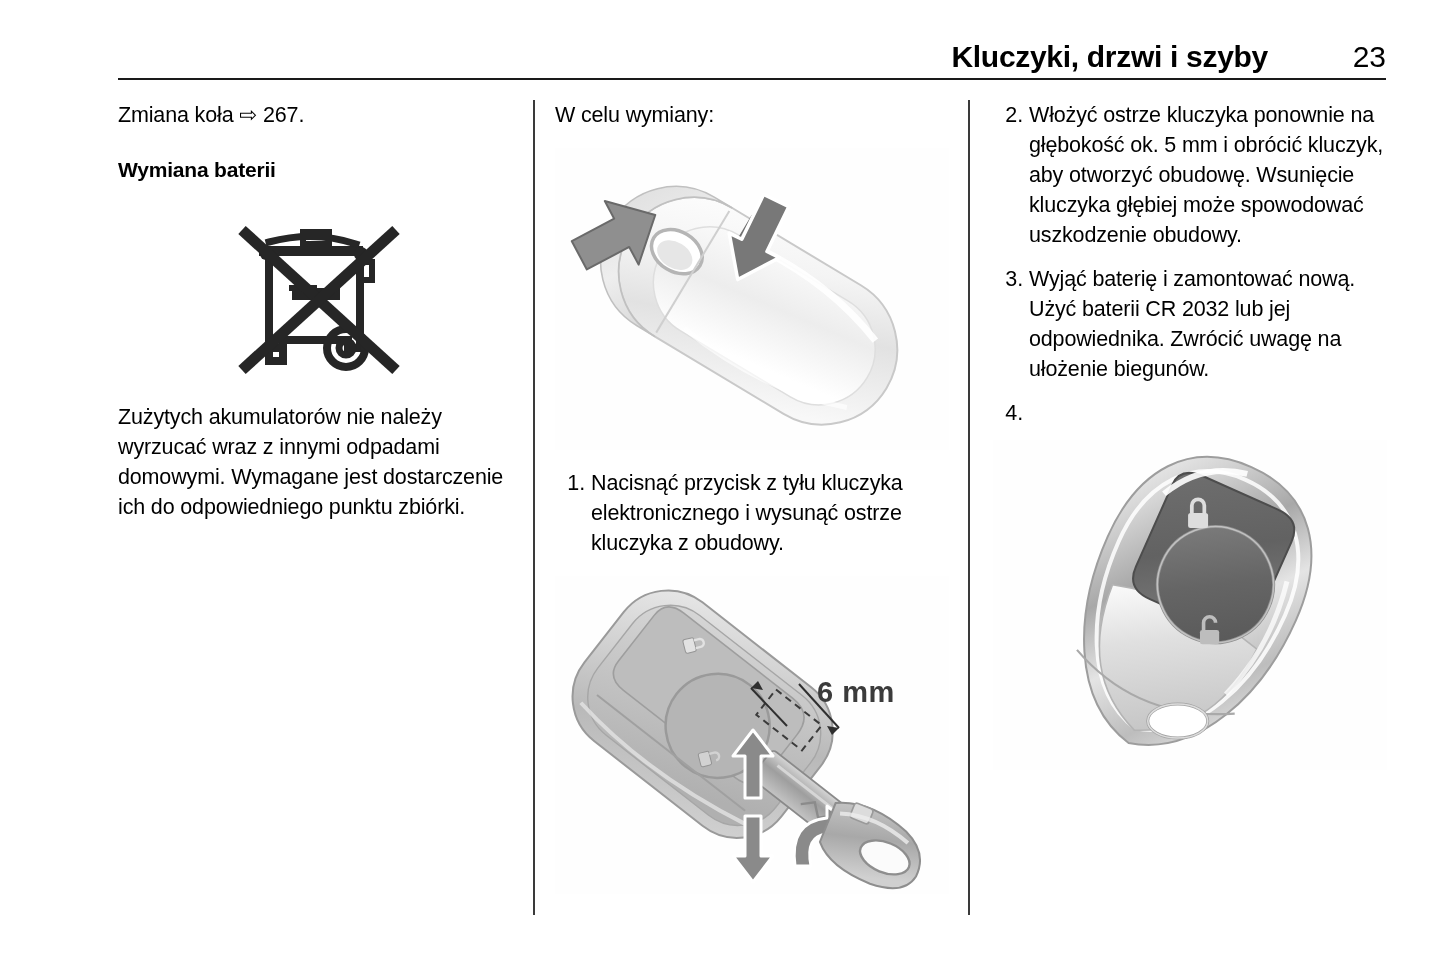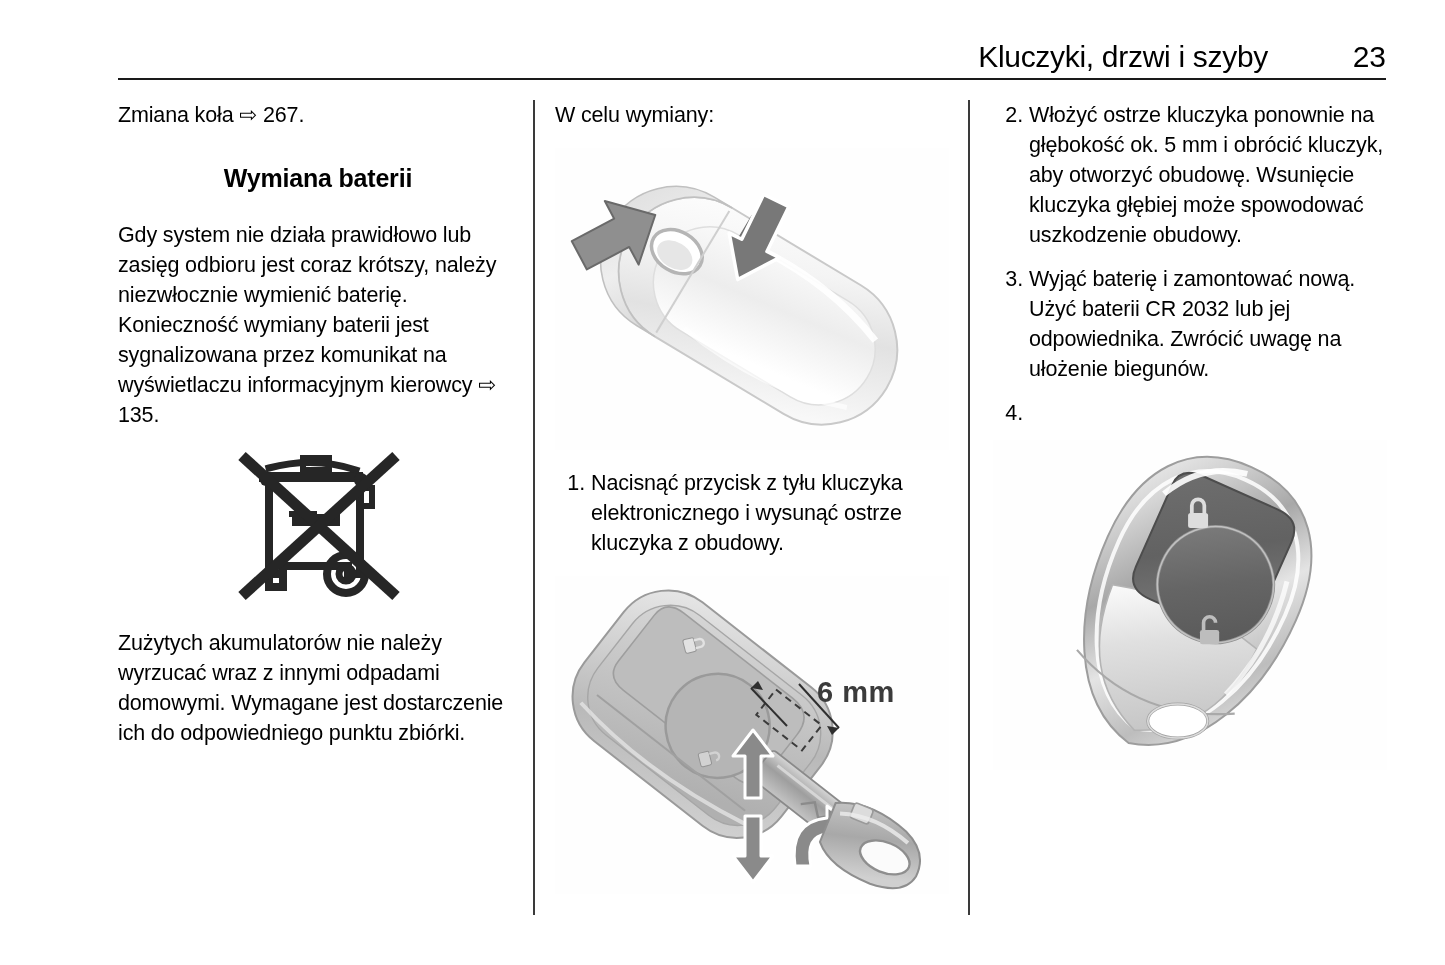--- a/index.html
+++ b/index.html
@@ -34,7 +34,7 @@
     right: 118px;
     top: 0;
     font-size: 30px;
-    font-weight: 400;
+    font-weight: 700;
     letter-spacing: -0.3px;
     white-space: nowrap;
   }

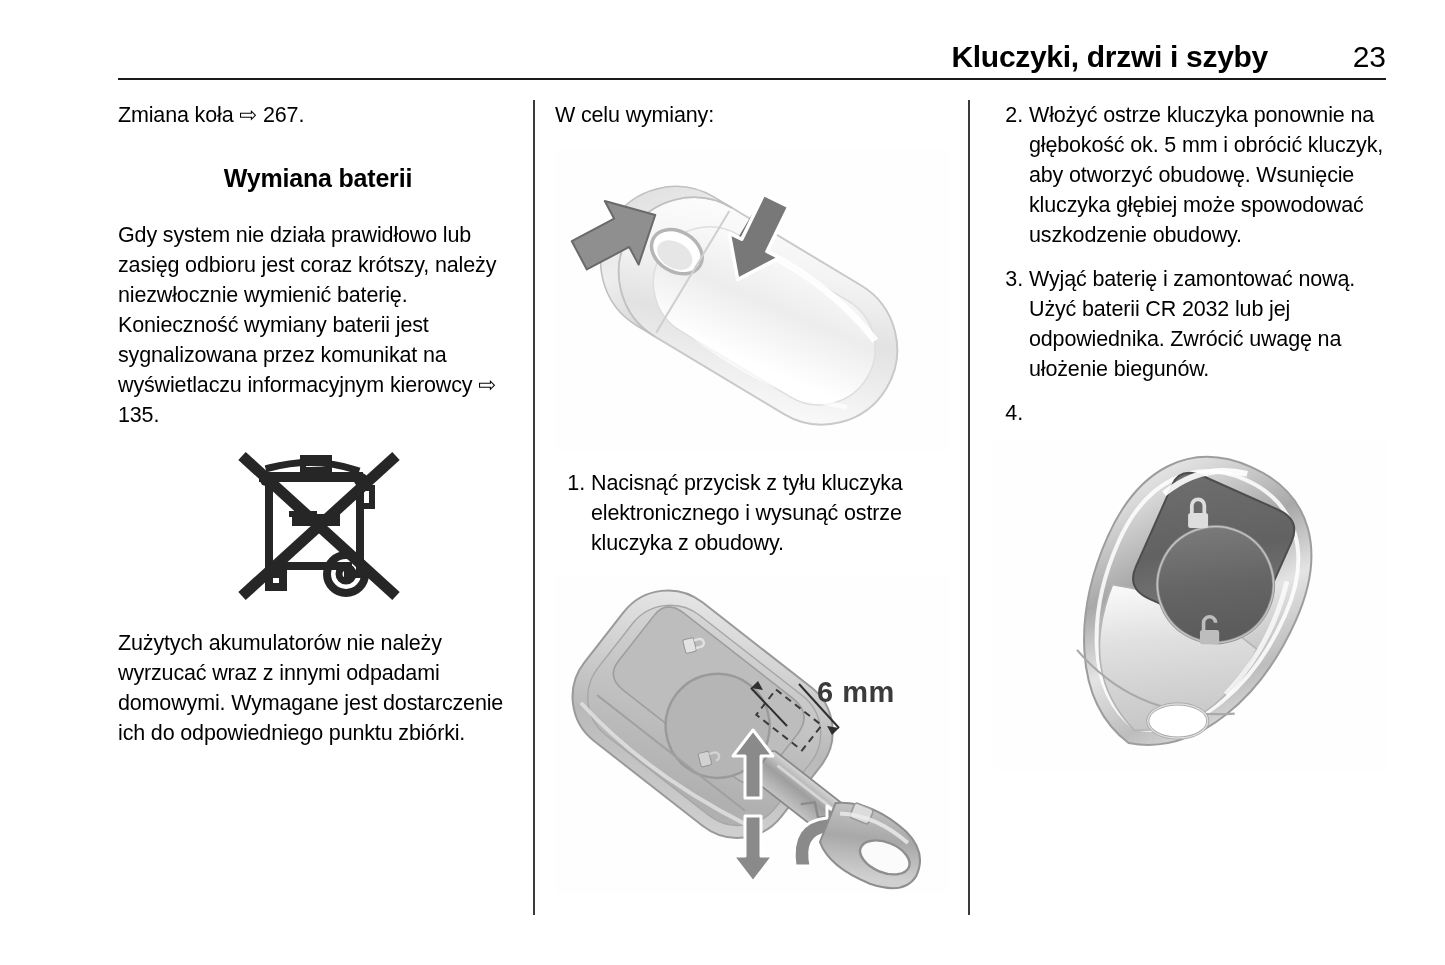--- a/index.html
+++ b/index.html
@@ -86,12 +86,11 @@
   .gap-14 { height: 14px; }
 
   h2.section {
-    margin: 8px;
-    font-size: 25px;
+    margin: 0;
+    font-size: 21px;
     font-weight: 700;
     line-height: 32px;
     letter-spacing: -0.2px;
-    text-align: center;
   }
 
   

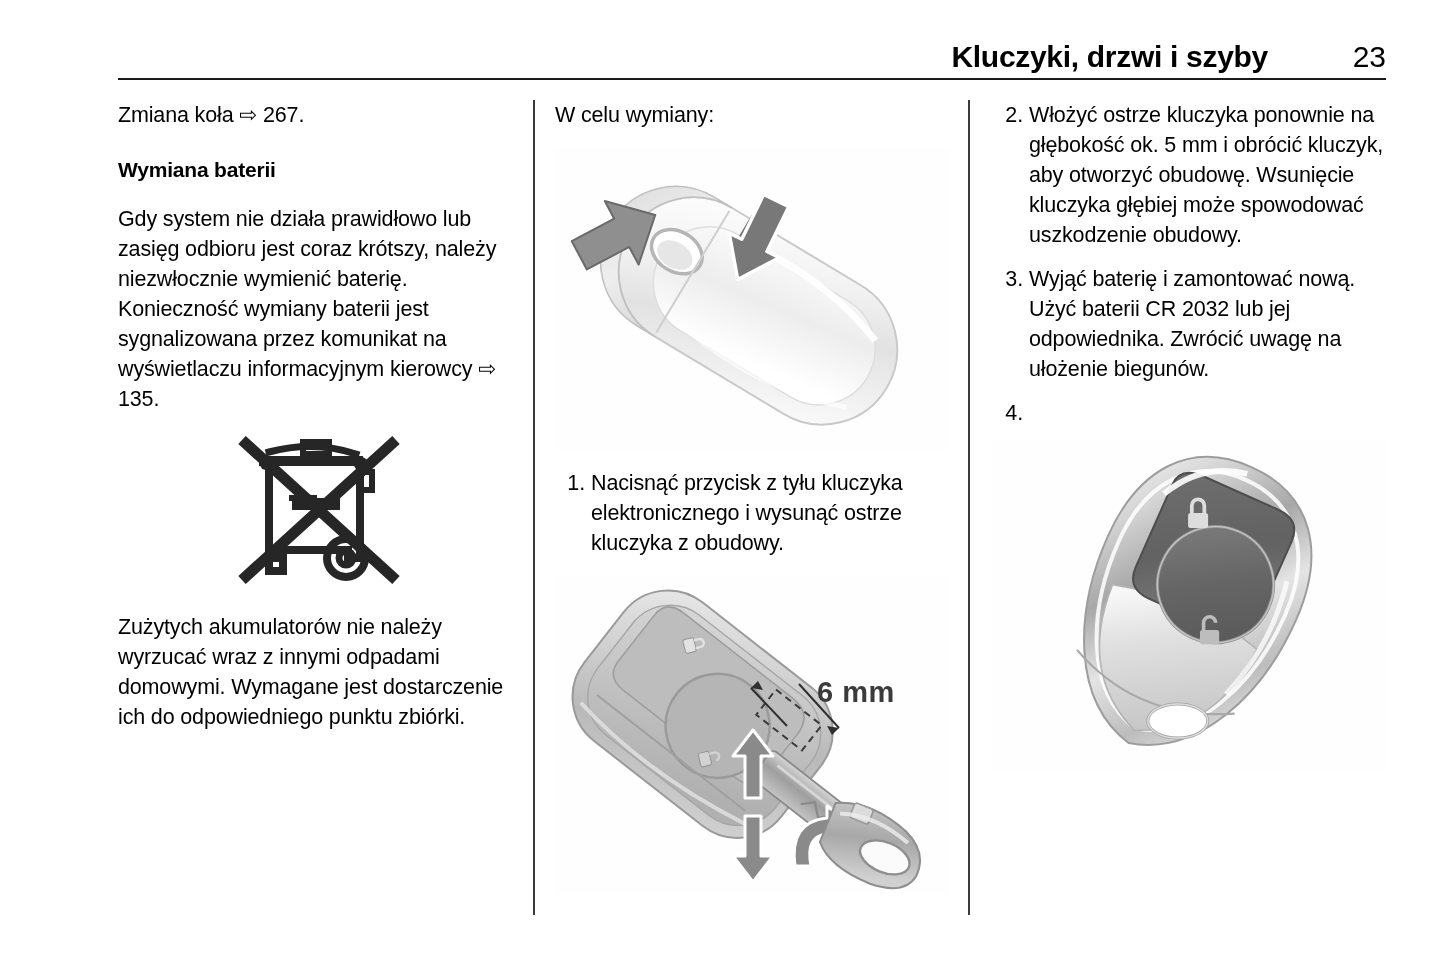--- a/index.html
+++ b/index.html
@@ -185,7 +185,6 @@
 
     <div class="gap-18"></div>
 
-    <p class="body">Gdy system nie działa prawidłowo lub zasięg odbioru jest coraz krótszy, należy niezwłocznie wymienić baterię. Konieczność wymiany baterii jest sygnalizowana przez komunikat na wyświetlaczu informacyjnym kierowcy ⇨ 135.</p>
 
     <div class="gap-14"></div>
 

